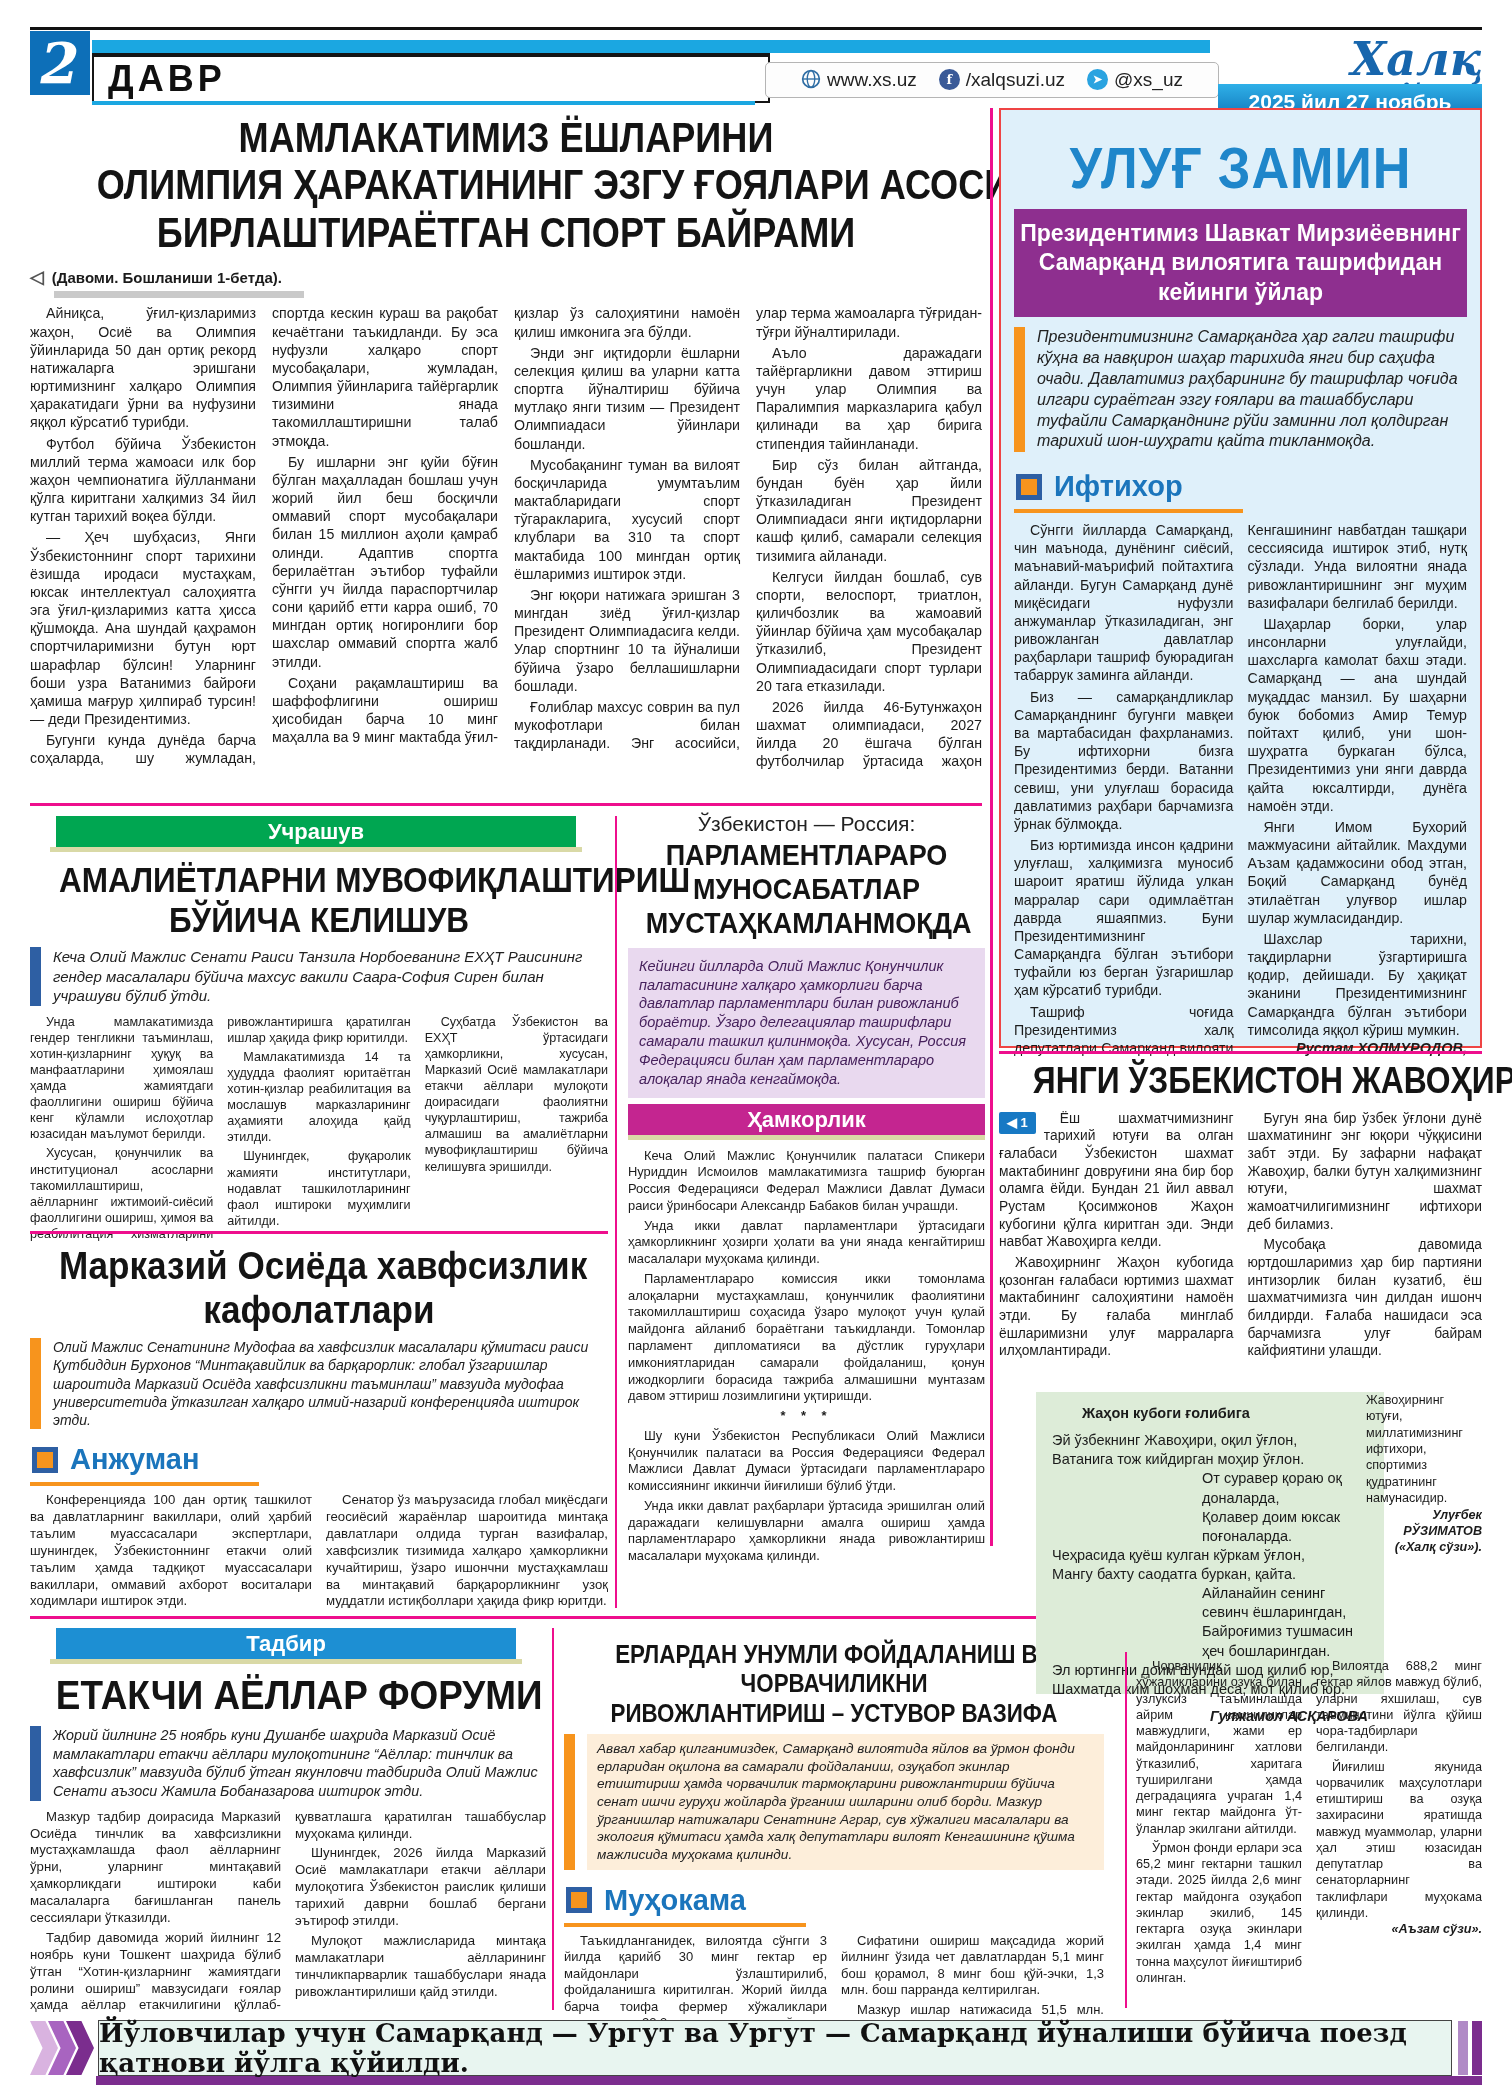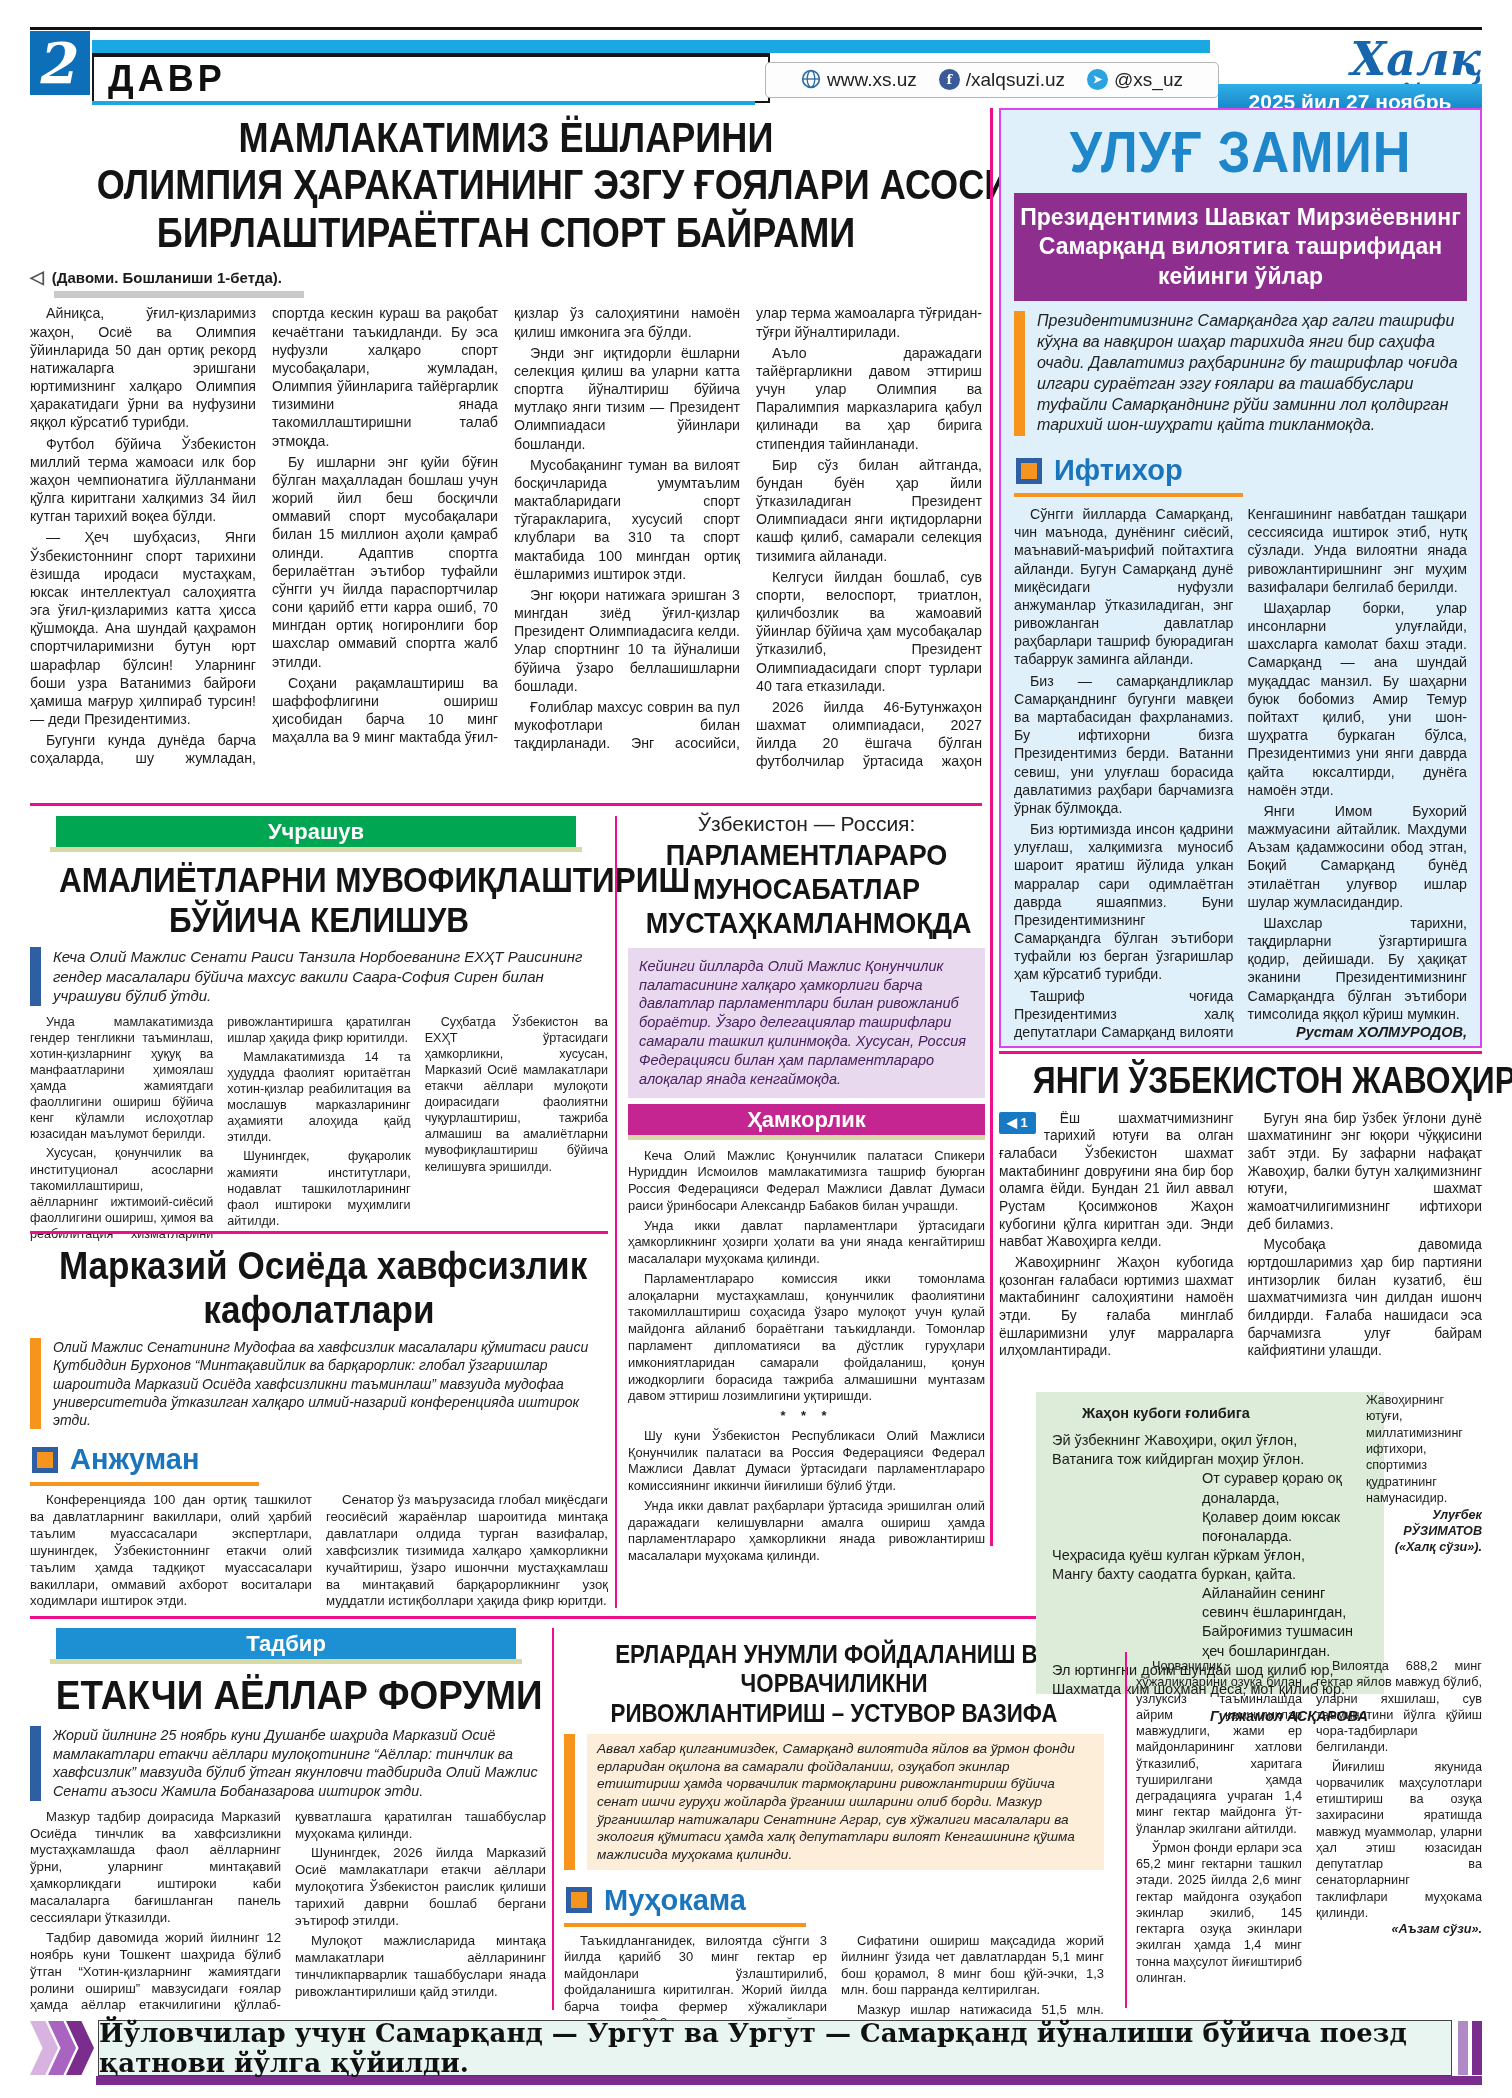--- a/index.html
+++ b/index.html
@@ -66,7 +66,7 @@
   .badge{float:left;background:#1779c4;color:#fff;font-weight:bold;font-size:13px;
          padding:3px 8px;margin:2px 8px 2px 0;border-radius:2px;}
   
-  .ulug{background:#dff0fa;border:2px solid #d946ef;padding:8px 13px;box-sizing:border-box;}
+  .ulug{background:#dff0fa;border:2px solid #ef4444;padding:24px 13px;box-sizing:border-box;}
   .ulug-title{color:#1f86ca;font-weight:800;font-size:58px;text-align:center;letter-spacing:1px;}
   .ulug-banner{background:#8e2f8f;color:#fff;font-weight:bold;font-size:23px;
                text-align:center;line-height:1.28;padding:10px 6px;margin:8px 0 10px;}

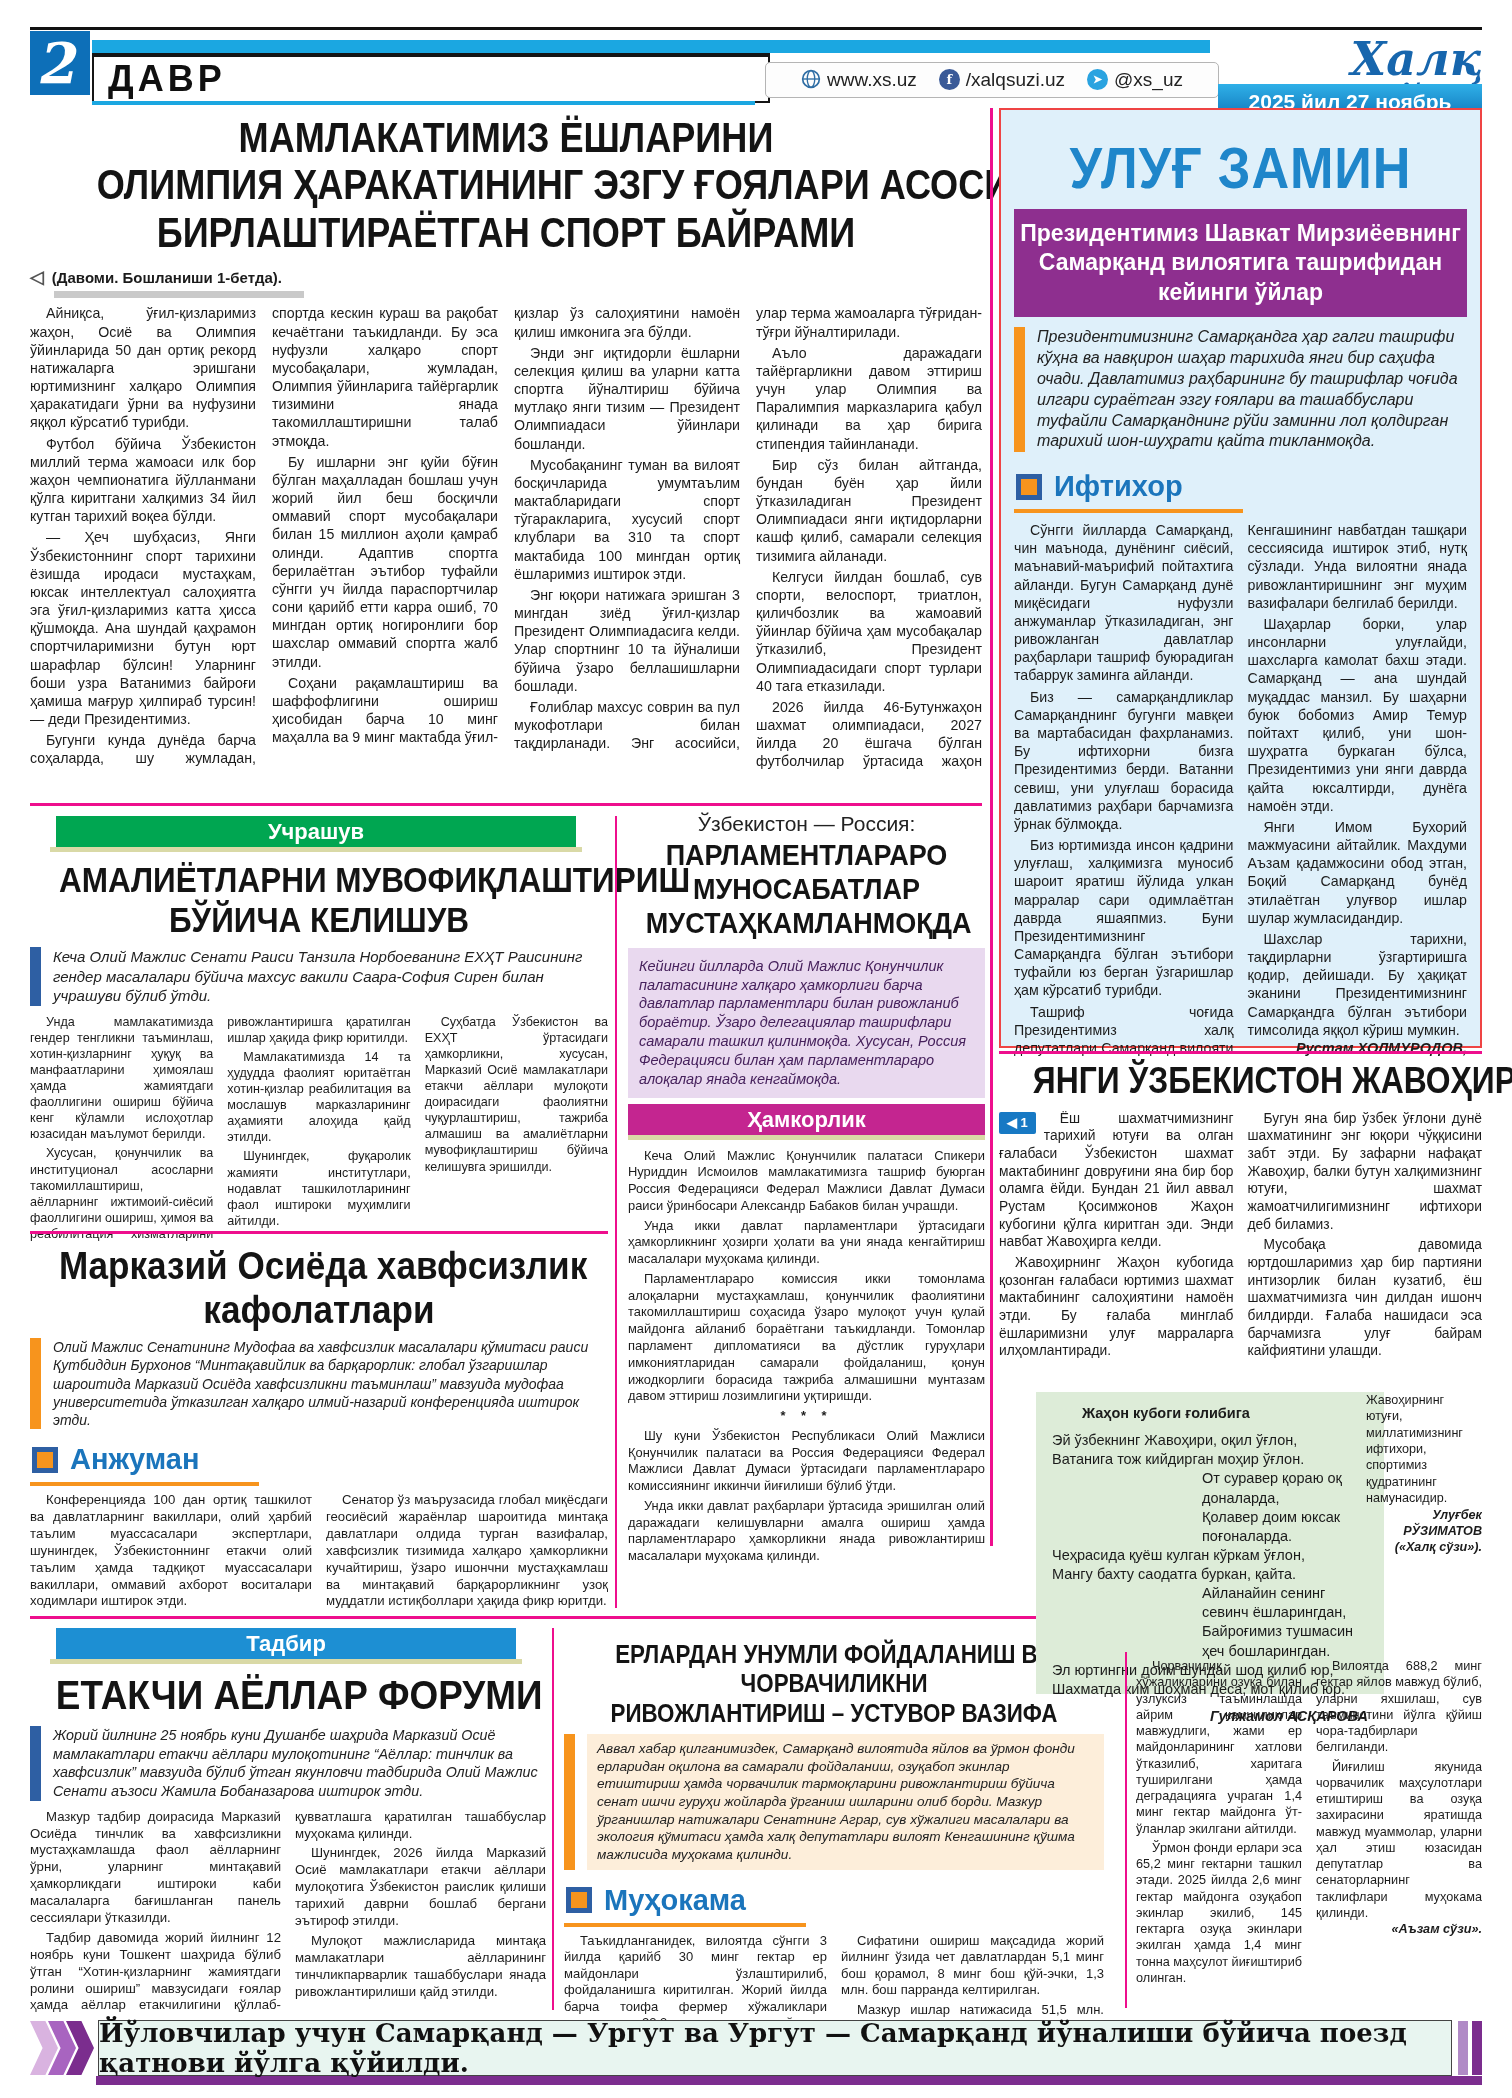--- a/index.html
+++ b/index.html
@@ -143,7 +143,7 @@
           <p class="para">Ғолиблар махсус соврин ва пул мукофотлари билан тақдирланади. Энг асосийси, улар терма жамоаларга тўғридан-тўғри йўналтирилади.</p>
           <p class="para">Аъло даражадаги тайёргарликни давом эттириш учун улар Олимпия ва Паралимпия марказларига қабул қилинади ва ҳар бирига стипендия тайинланади.</p>
           <p class="para">Бир сўз билан айтганда, бундан буён ҳар йили ўтказиладиган Президент Олимпиадаси янги иқтидорларни кашф қилиб, самарали селекция тизимига айланади.</p>
-          <p class="para">Келгуси йилдан бошлаб, сув спорти, велоспорт, триатлон, қиличбозлик ва жамоавий ўйинлар бўйича ҳам мусобақалар ўтказилиб, Президент Олимпиадасидаги спорт турлари 40 тага етказилади.</p>
+          <p class="para">Келгуси йилдан бошлаб, сув спорти, велоспорт, триатлон, қиличбозлик ва жамоавий ўйинлар бўйича ҳам мусобақалар ўтказилиб, Президент Олимпиадасидаги спорт турлари 20 тага етказилади.</p>
           <p class="para">2026 йилда 46-Бутунжаҳон шахмат олимпиадаси, 2027 йилда 20 ёшгача бўлган футболчилар ўртасида жаҳон чемпионати ҳамда 2029 йилда Ёшлар Осиё ўйинлари Ўзбекистонда ўтказилади.</p>
         </div>
 

